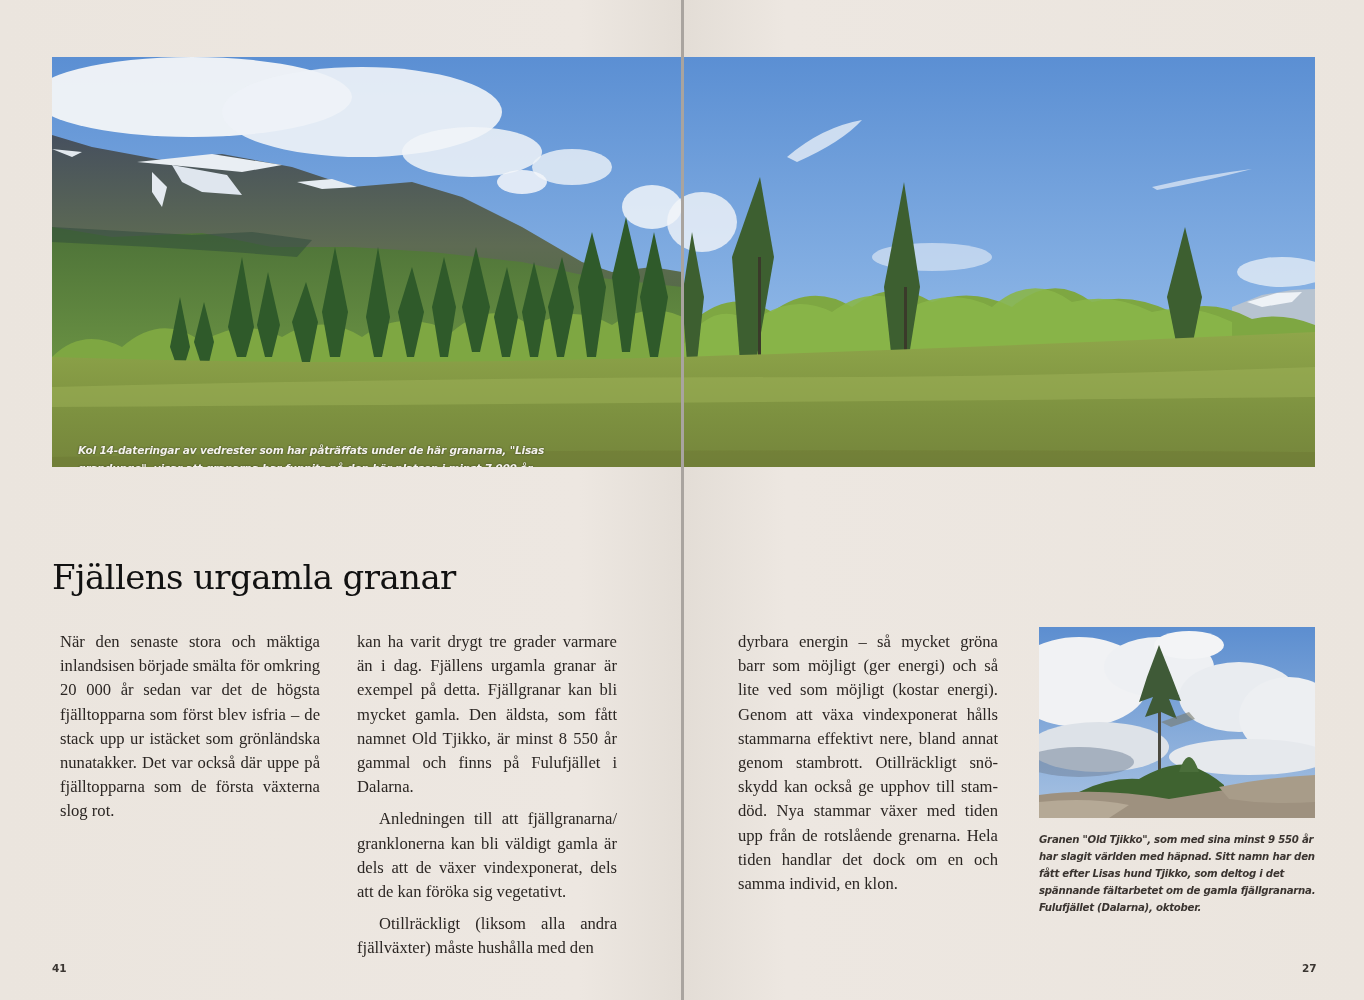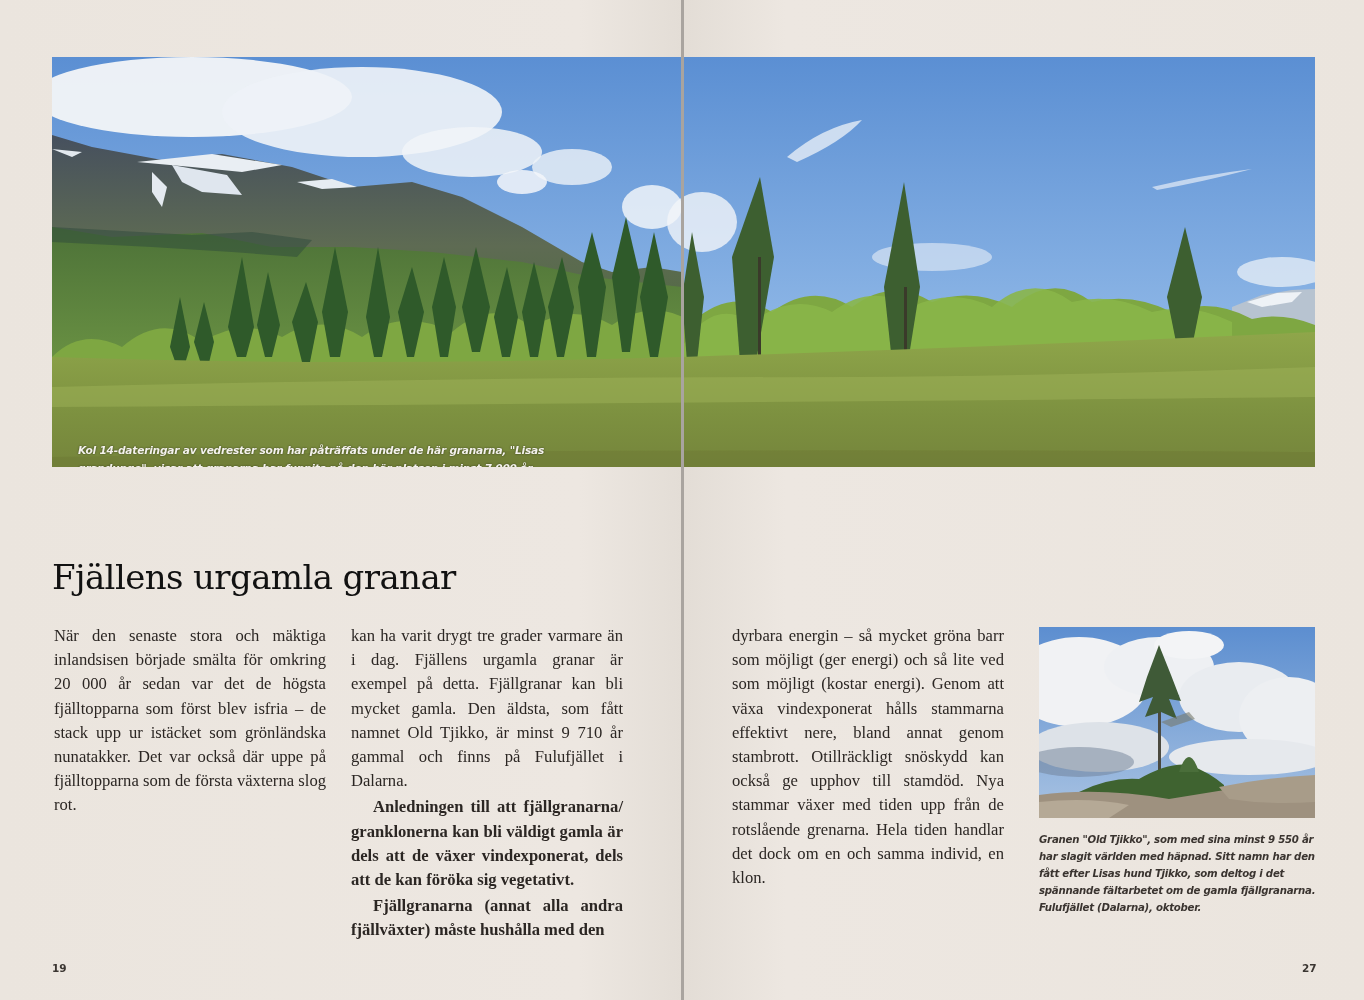--- a/index.html
+++ b/index.html
@@ -41,7 +41,7 @@
       text-align:justify; color:#2b2623;
       hyphens:manual;
     }
-    .col p { margin:2px; }
+    .col p { margin:8px; }
     .col p.indent { text-indent:22px;font-weight:bold; }
     .col1 { left:52px; }
     .col2 { left:349px; }

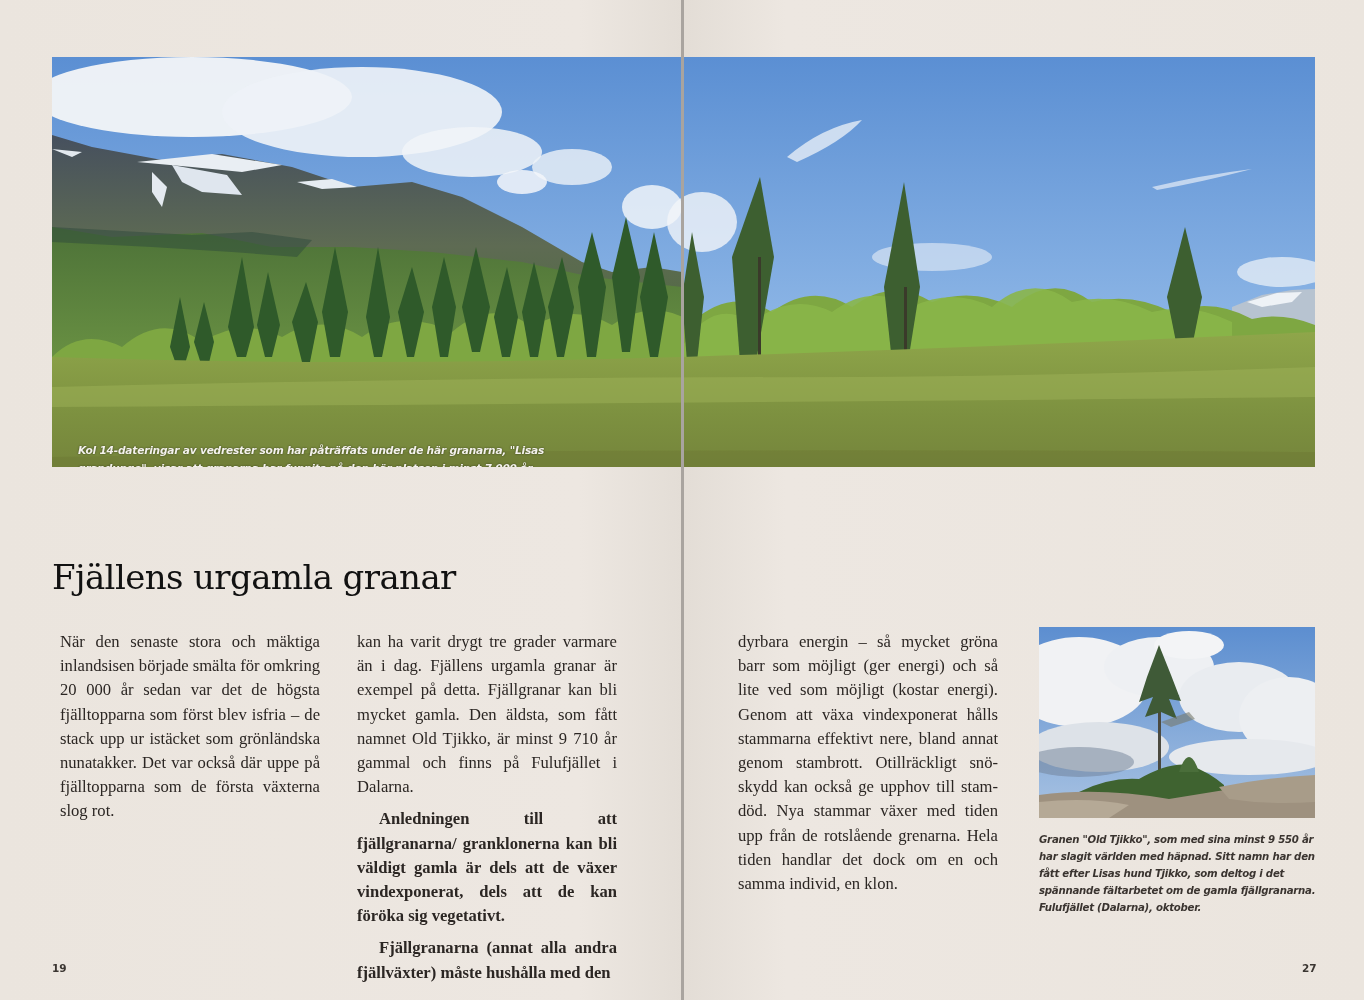--- a/index.html
+++ b/index.html
@@ -165,7 +165,7 @@
     <p>När den senaste stora och mäktiga inlandsisen började smälta för om­kring 20 000 år sedan var det de högsta fjälltopparna som först blev isfria – de stack upp ur istäcket som grönländska nunatakker. Det var också där uppe på fjälltopparna som de första växterna slog rot.</p>
   </div>
   <div class="col col2">
-    <p>kan ha varit drygt tre grader varmare än i dag. Fjällens urgamla granar är exempel på detta. Fjällgranar kan bli mycket gamla. Den äldsta, som fått namnet Old Tjikko, är minst 9 710 år gammal och finns på Fulufjället i Dalarna.</p>
+    <p>kan ha varit drygt tre grader varmare än i dag. Fjällens urgamla granar är exempel på detta. Fjällgranar kan bli mycket gamla. Den äldsta, som fått namnet Old Tjikko, är minst 8 550 år gammal och finns på Fulufjället i Dalarna.</p>
     <p class="indent">Anledningen till att fjällgranarna/ granklonerna kan bli väldigt gamla är dels att de växer vindexponerat, dels att de kan föröka sig vegetativt.</p>
     <p class="indent">Fjällgranarna (annat alla andra fjällväxter) måste hushålla med den</p>
   </div>

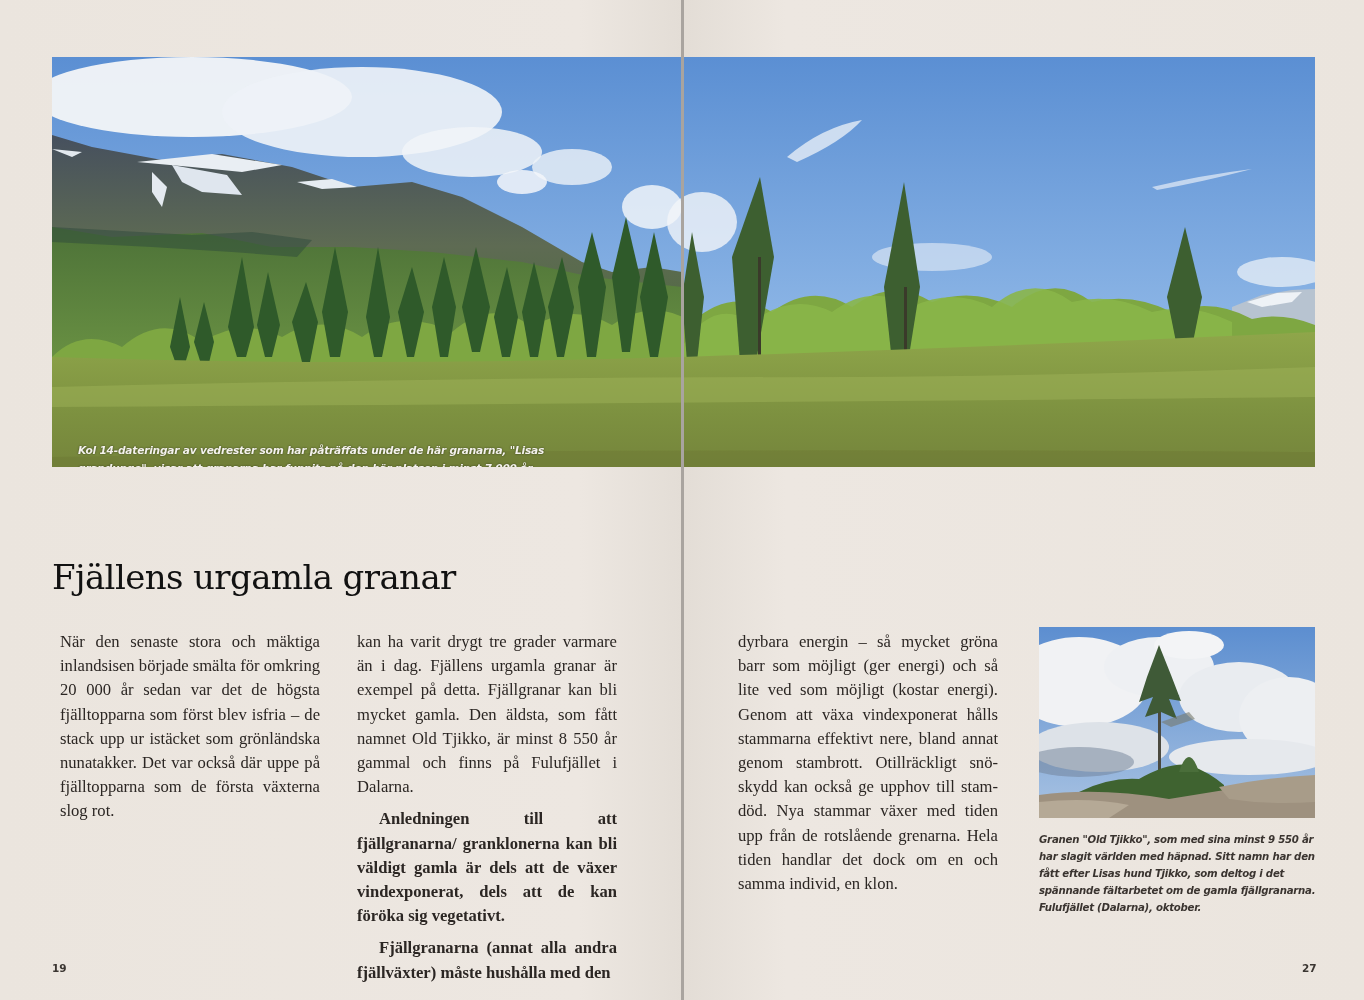--- a/index.html
+++ b/index.html
@@ -42,7 +42,7 @@
       hyphens:manual;
     }
     .col p { margin:8px; }
-    .col p.indent { text-indent:22px;font-weight:bold; }
+    .col p.indent { text-indent:22px; }
     .col1 { left:52px; }
     .col2 { left:349px; }
     .col3 { left:730px; }

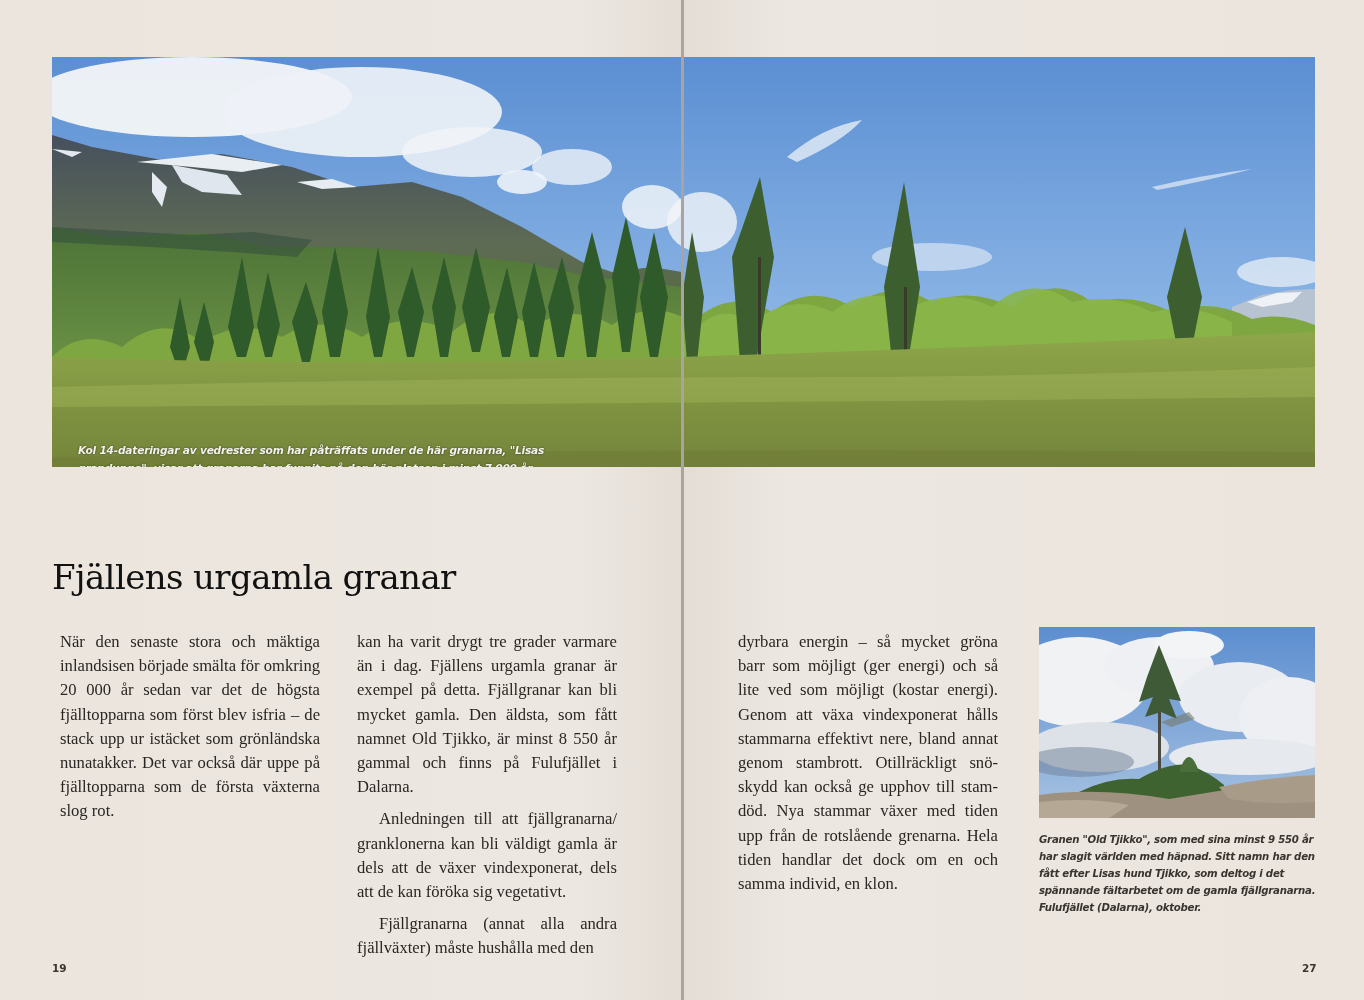--- a/index.html
+++ b/index.html
@@ -167,7 +167,7 @@
   <div class="col col2">
     <p>kan ha varit drygt tre grader varmare än i dag. Fjällens urgamla granar är exempel på detta. Fjällgranar kan bli mycket gamla. Den äldsta, som fått namnet Old Tjikko, är minst 8 550 år gammal och finns på Fulufjället i Dalarna.</p>
     <p class="indent">Anledningen till att fjällgranarna/ granklonerna kan bli väldigt gamla är dels att de växer vindexponerat, dels att de kan föröka sig vegetativt.</p>
-    <p class="indent">Fjällgranarna (annat alla andra fjällväxter) måste hushålla med den</p>
+    <p class="indent">Otillräckligt (liksom alla andra fjällväxter) måste hushålla med den</p>
   </div>
   <div class="col col3">
     <p>dyrbara energin – så mycket gröna barr som möjligt (ger energi) och så lite ved som möjligt (kostar energi). Genom att växa vindexponerat hålls stammarna effektivt nere, bland annat genom stambrott. Otillräckligt snö­skydd kan också ge upphov till stam­död. Nya stammar växer med tiden upp från de rotslående grenarna. Hela tiden handlar det dock om en och samma individ, en klon.</p>

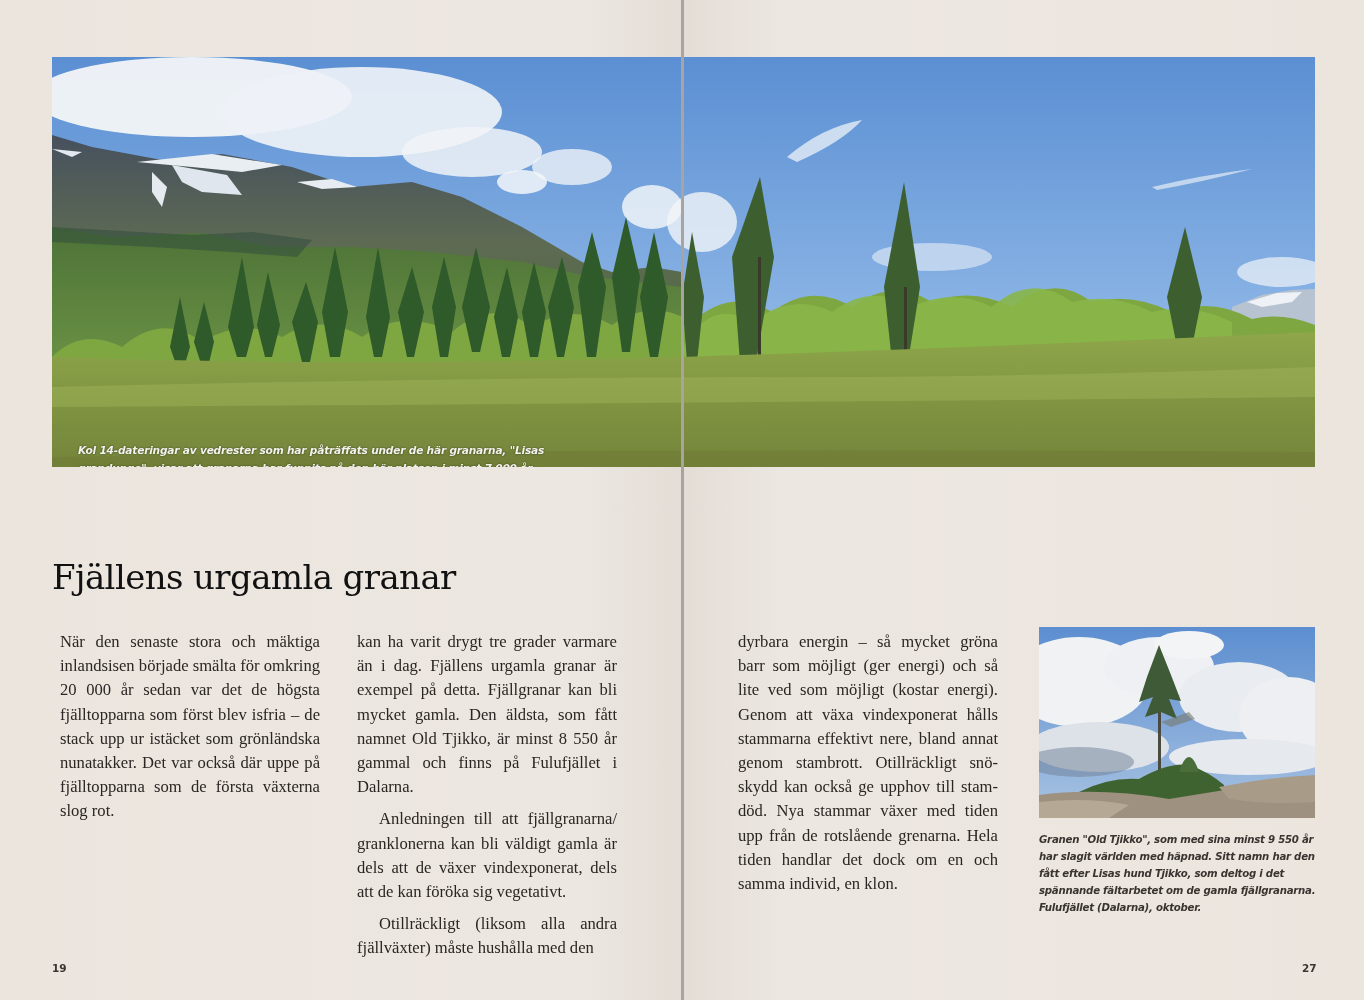--- a/index.html
+++ b/index.html
@@ -205,7 +205,7 @@
   </div>
   <div class="small-caption">Granen "Old Tjikko", som med sina minst 9 550 år har slagit världen med häpnad. Sitt namn har den fått efter Lisas hund Tjikko, som deltog i det spännande fältarbetet om de gamla fjäll­granarna. Fulufjället (Dalarna), oktober.</div>
 
-  <div class="pagenum pn-left">19</div>
+  <div class="pagenum pn-left">41</div>
   <div class="pagenum pn-right">27</div>
 
   <div class="gutter"></div>

